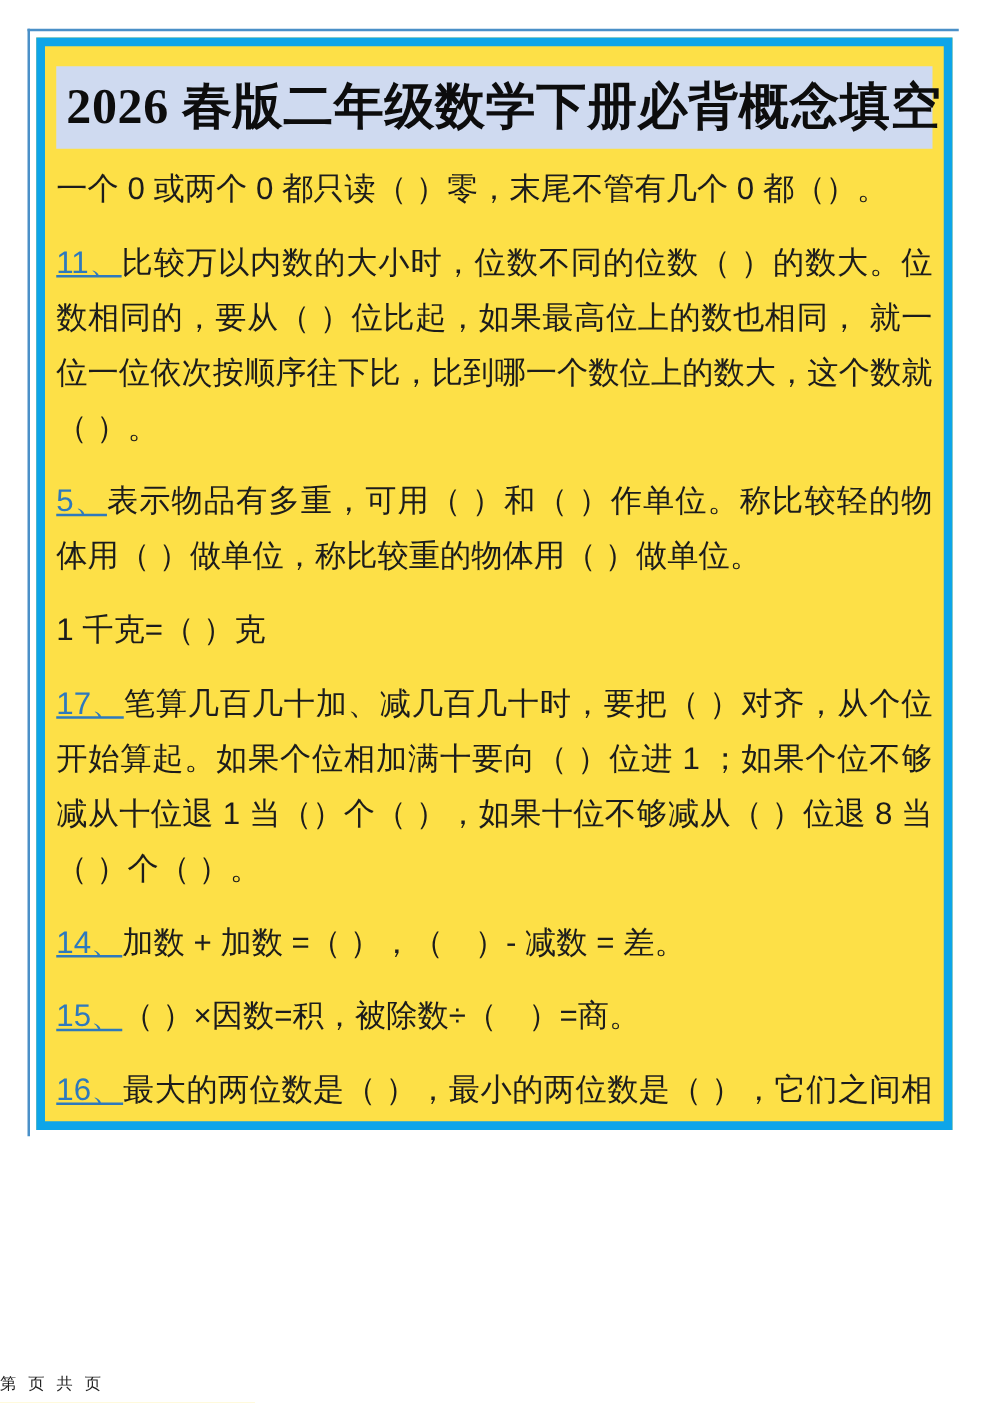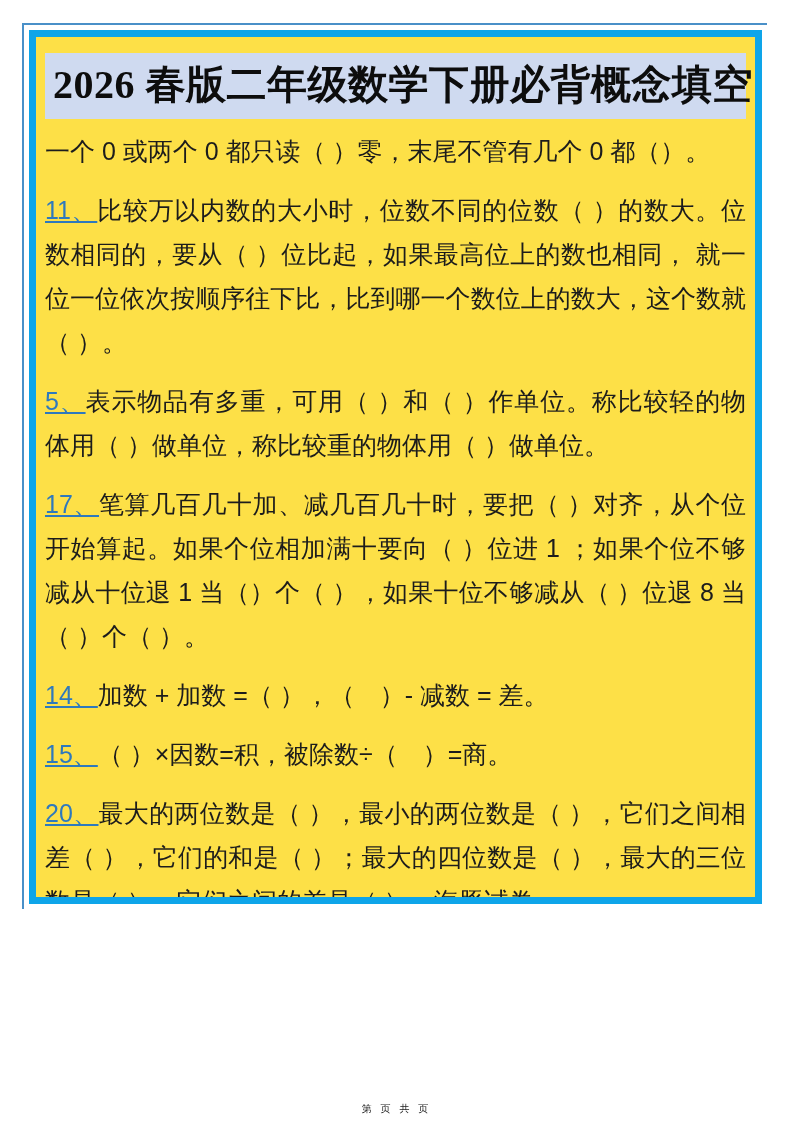--- a/index.html
+++ b/index.html
@@ -84,6 +84,7 @@
 
       <p class="item"><span class="num">5、</span><span>表示物品有多重，可用（ ）和（ ）作单位。称比较轻的物体用（ ）做单位，称比较重的物体用（ ）做单位。</span></p>
 
+      <p class="item"><span class="num"></span><span>1 千克=（ ）克</span></p>
 
       <p class="item"><span class="num">17、</span><span>笔算几百几十加、减几百几十时，要把（ ）对齐，从个位开始算起。如果个位相加满十要向（ ）位进 1 ；如果个位不够减从十位退 1 当（）个（ ），如果十位不够减从（ ）位退 8 当（ ）个（ ）。</span></p>
 

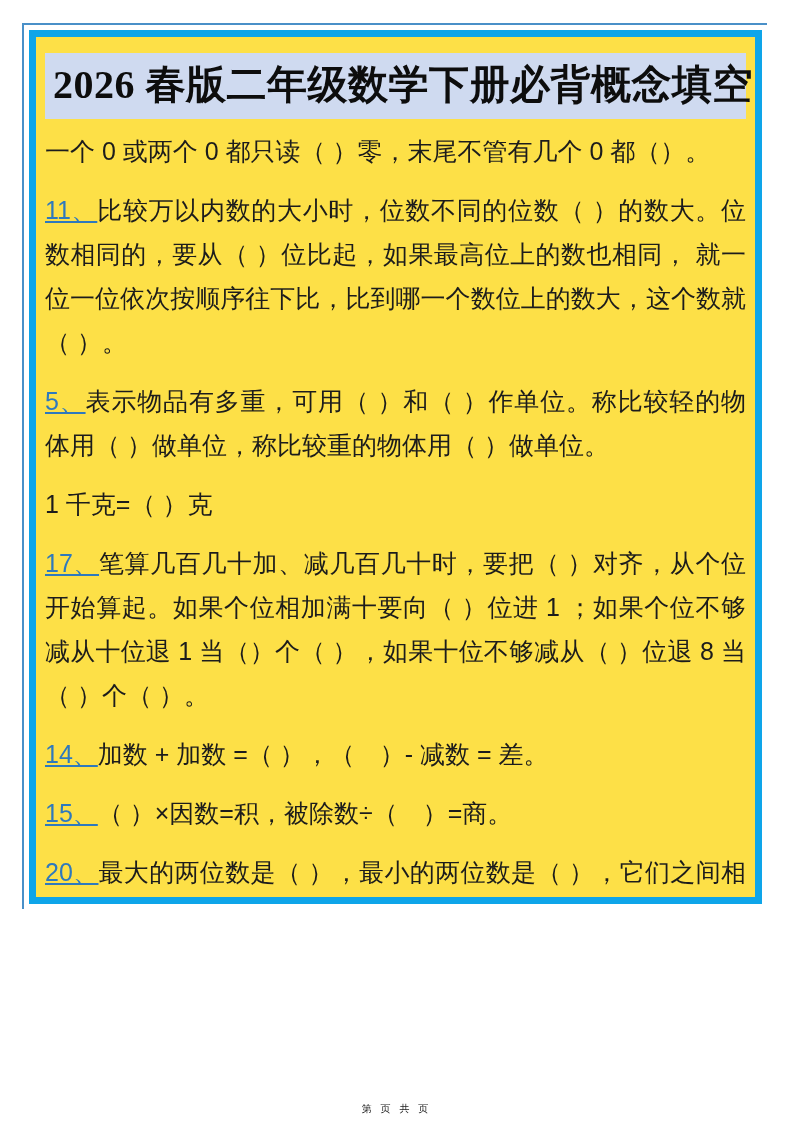--- a/index.html
+++ b/index.html
@@ -92,7 +92,7 @@
 
       <p class="item"><span class="num">15、</span><span>（ ）×因数=积，被除数÷（　）=商。</span></p>
 
-      <p class="item"><span class="num">20、</span><span>最大的两位数是（ ），最小的两位数是（ ），它们之间相差（ ），它们的和是（ ）；最大的四位数是（ ），最大的三位数是（ ），它们之间的差是（ ）。海豚试卷</span></p>
+      <p class="item"><span class="num">16、</span><span>最大的两位数是（ ），最小的两位数是（ ），它们之间相差（ ），它们的和是（ ）；最大的四位数是（ ），最大的三位数是（ ），它们之间的差是（ ）。海豚试卷</span></p>
 
 
     </div>

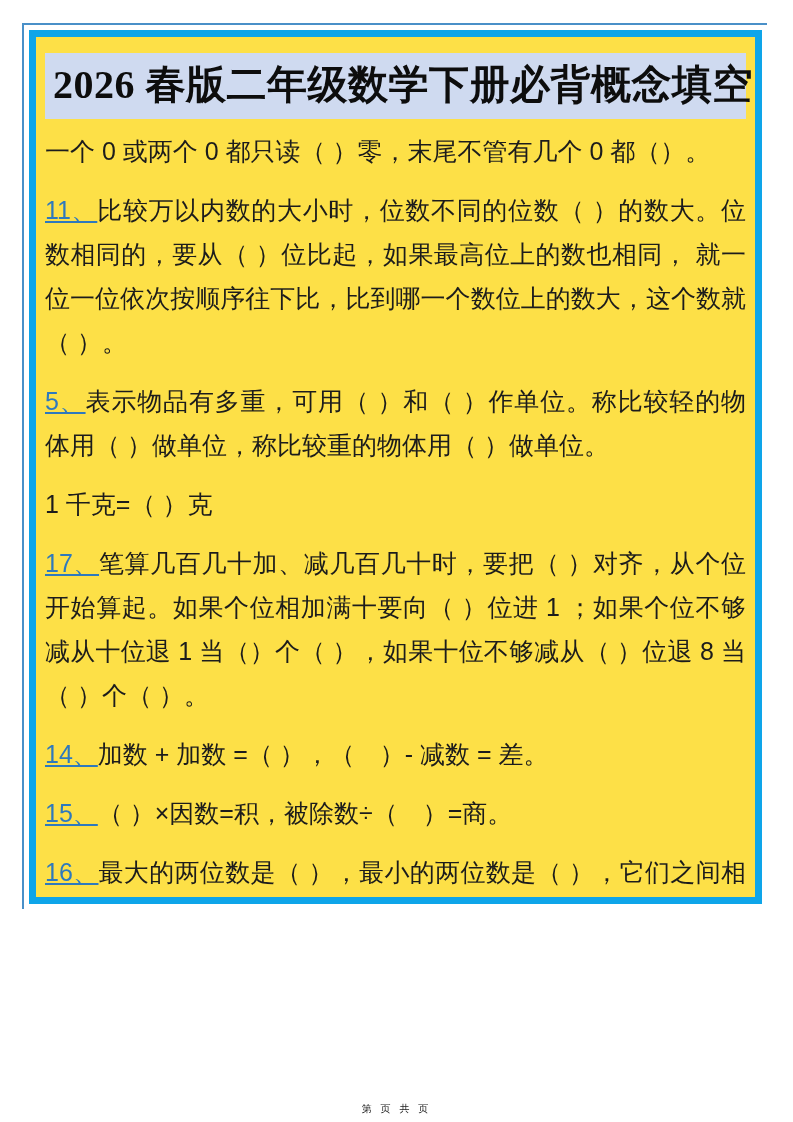--- a/index.html
+++ b/index.html
@@ -63,8 +63,7 @@
     left: 0;
     right: 0;
     bottom: 6px;
-    text-align: center;
-    font-size: 10px;
+    font-size: 13px;
     letter-spacing: 3px;
     color: #1c1c1c;
   }

